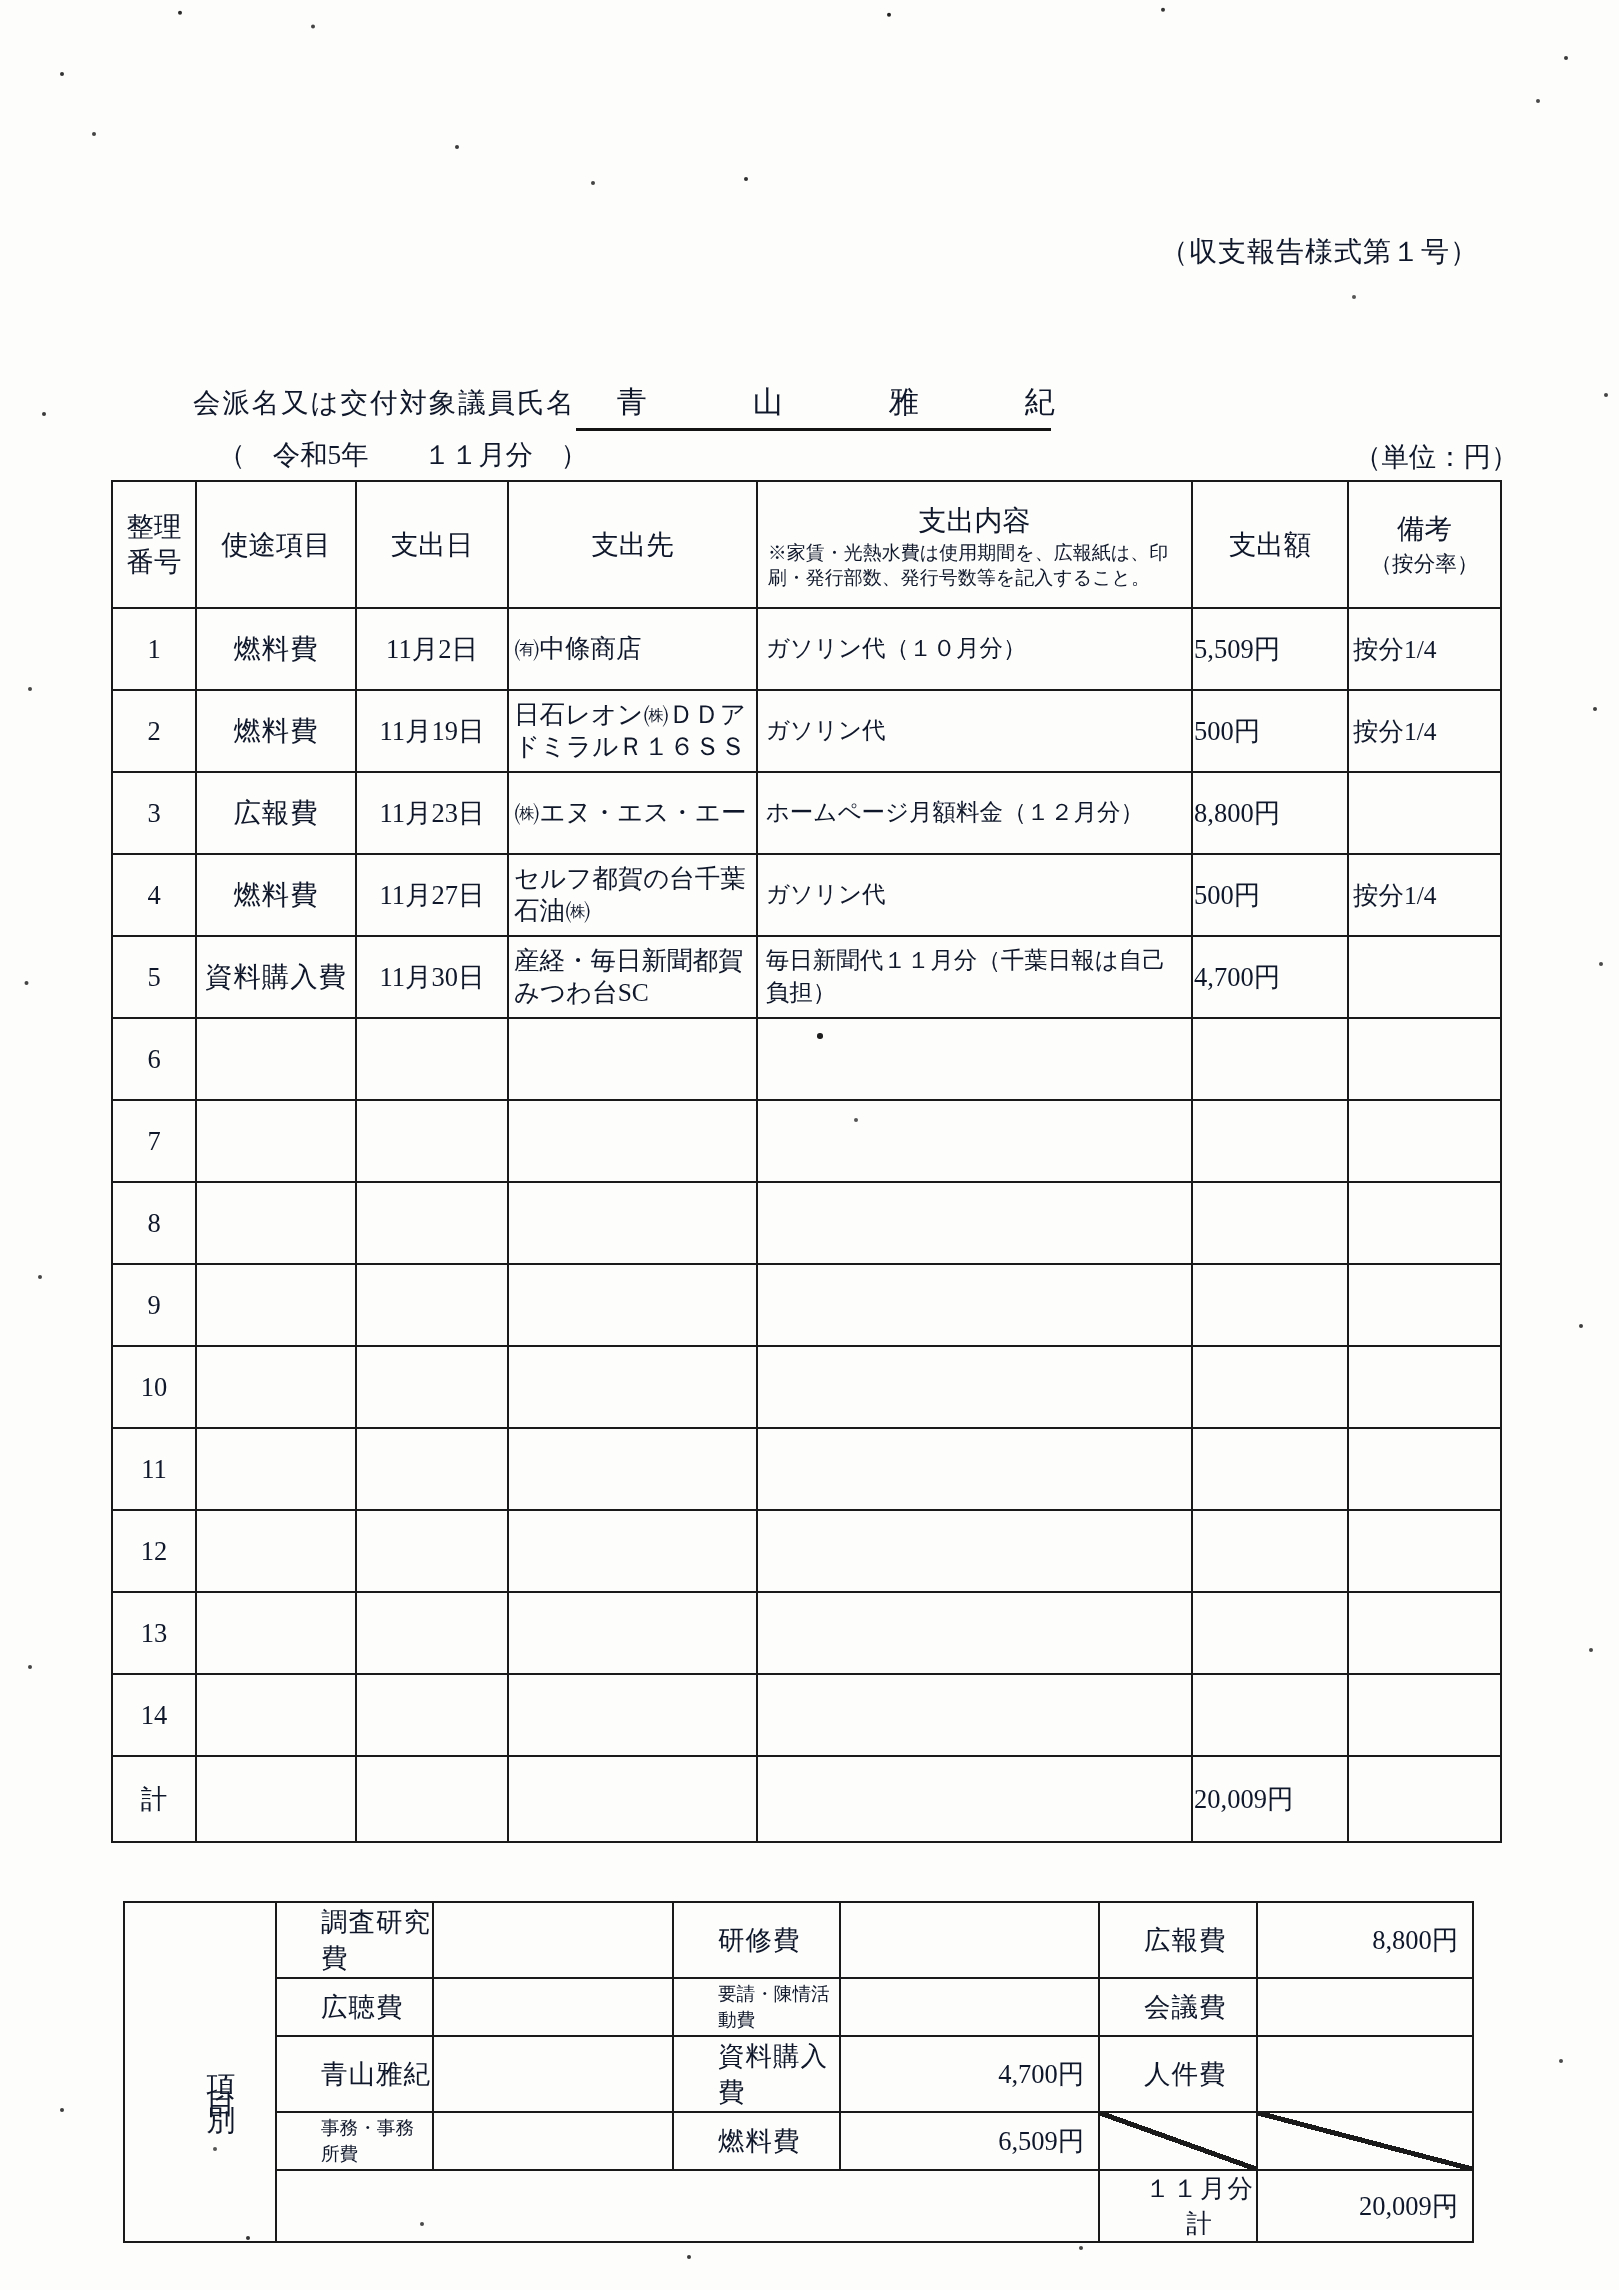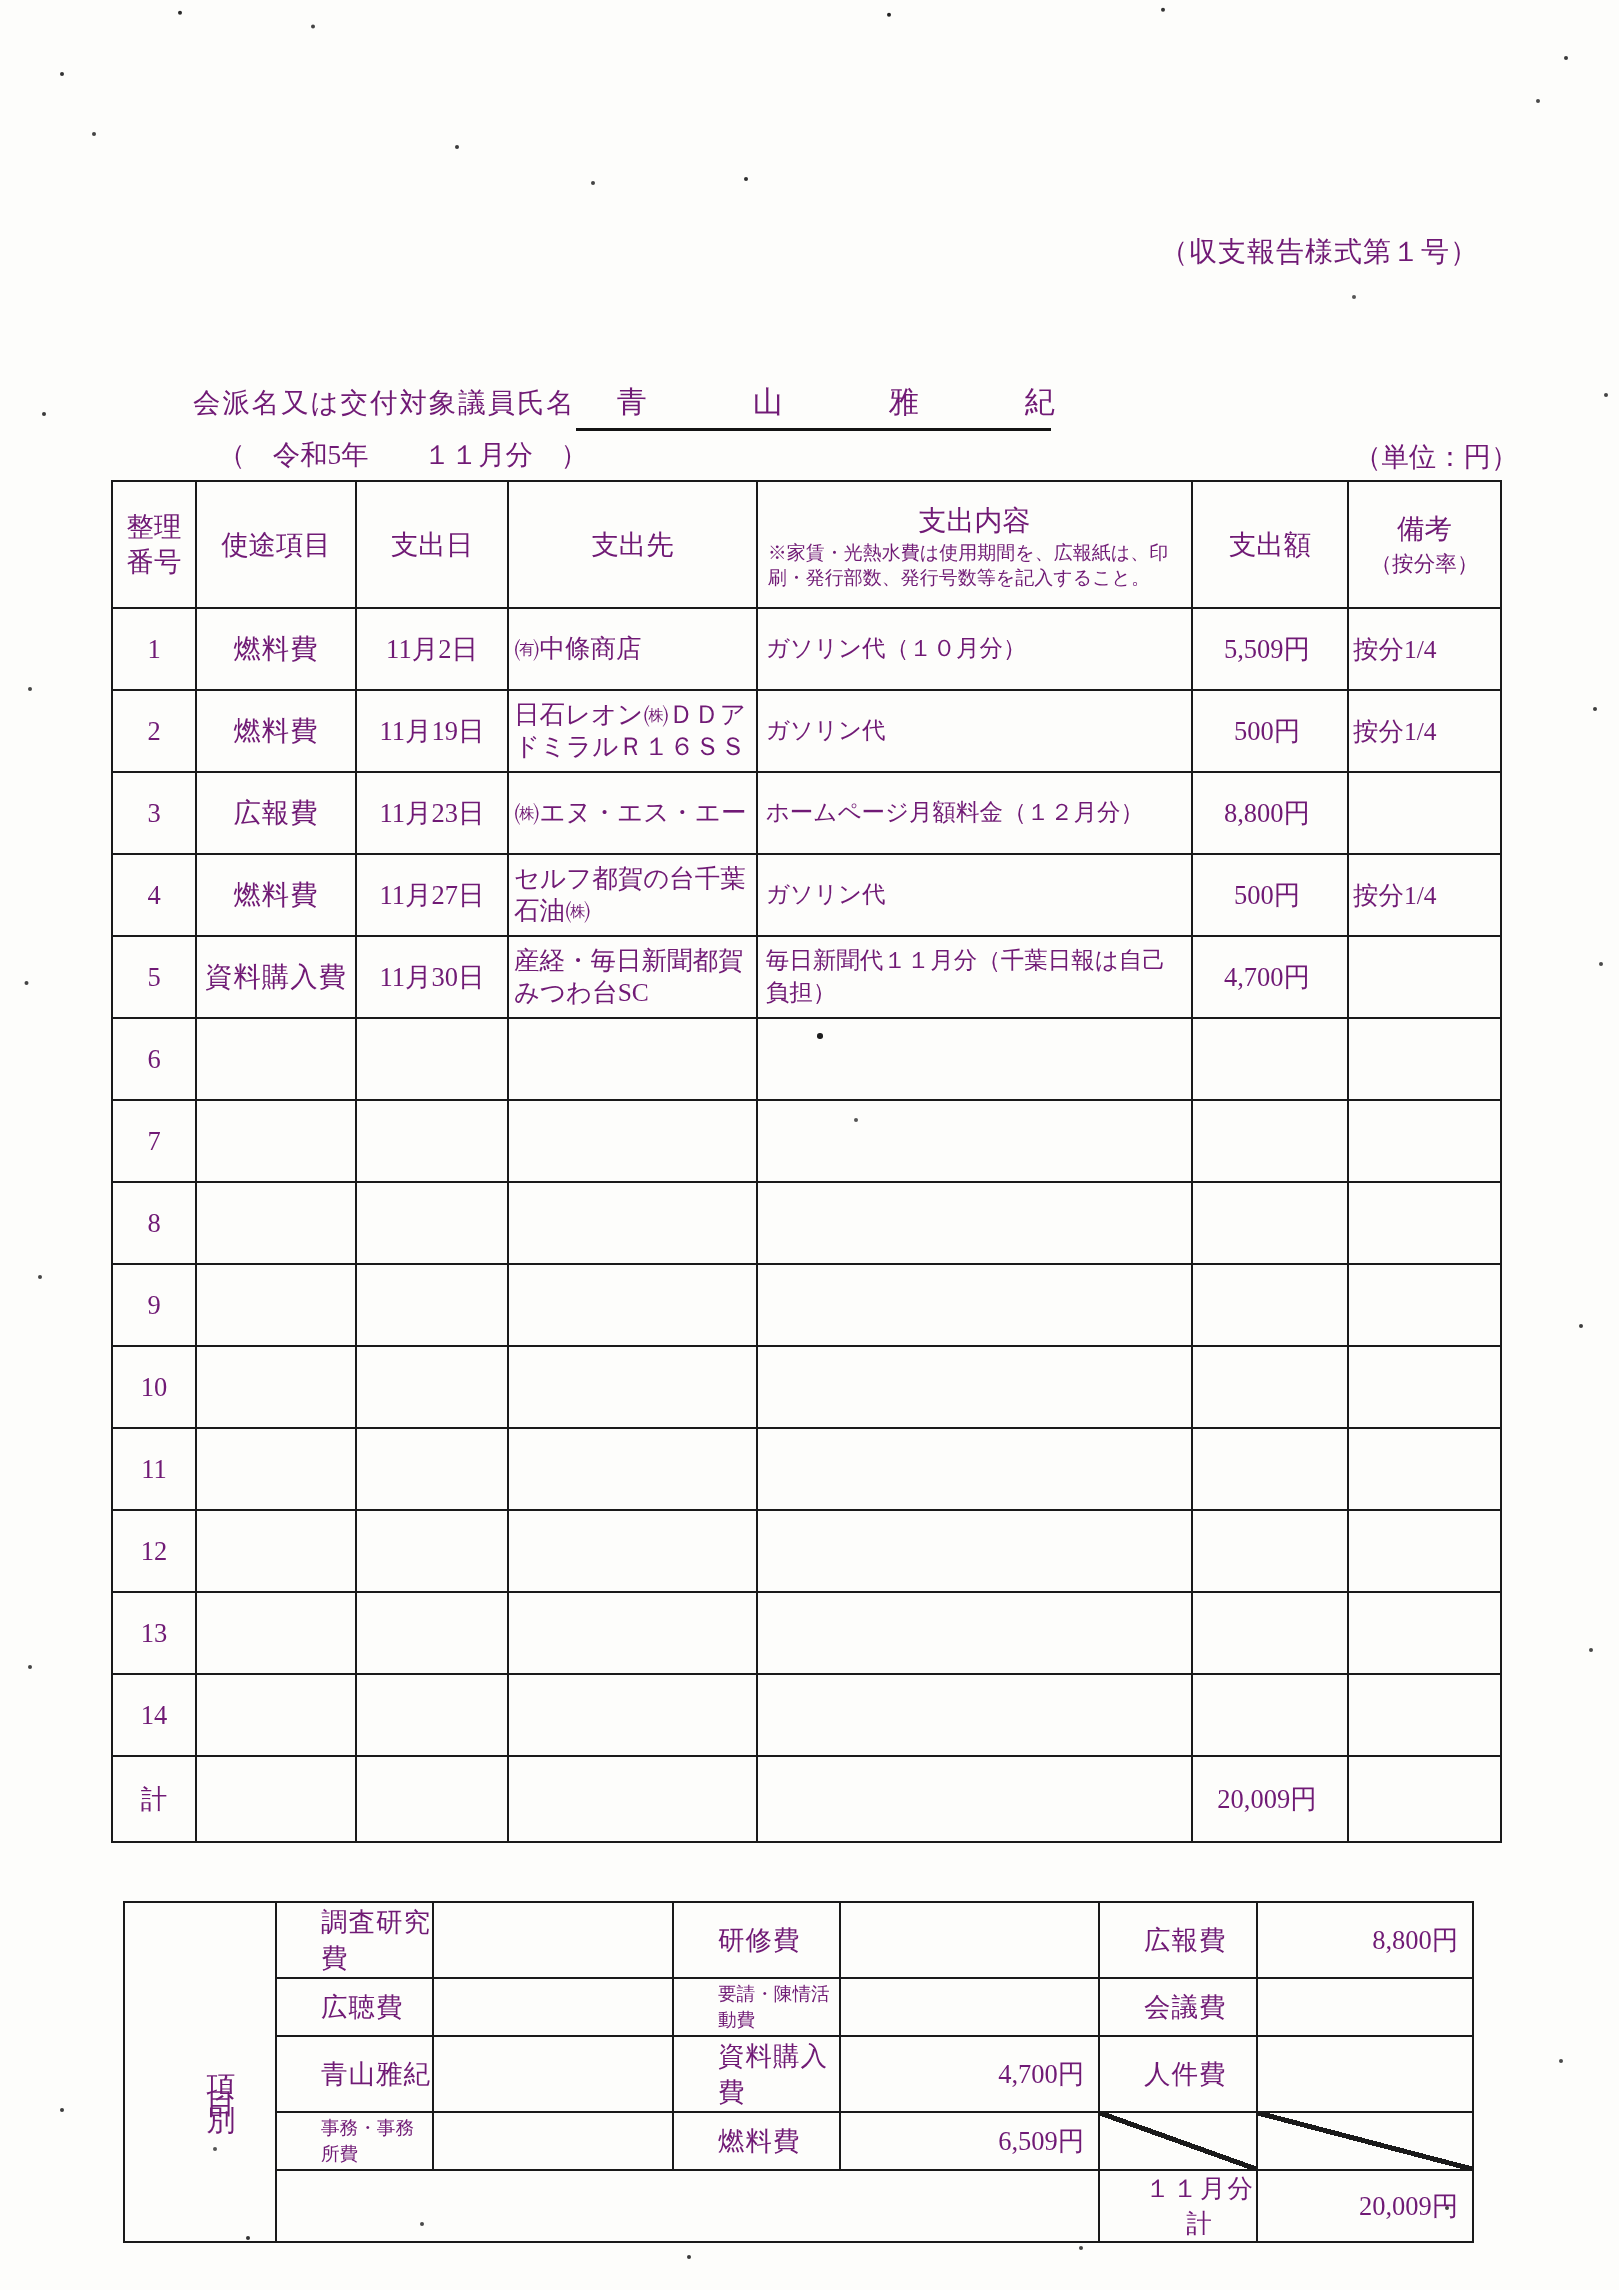--- a/index.html
+++ b/index.html
@@ -9,7 +9,7 @@
     width:1619px;height:2291px;
     background:#fdfdfb;
     font-family:"Liberation Serif","DejaVu Serif",serif;
-    color:#701a75;
+    color:#0f172a;
     overflow:hidden;
   }
   

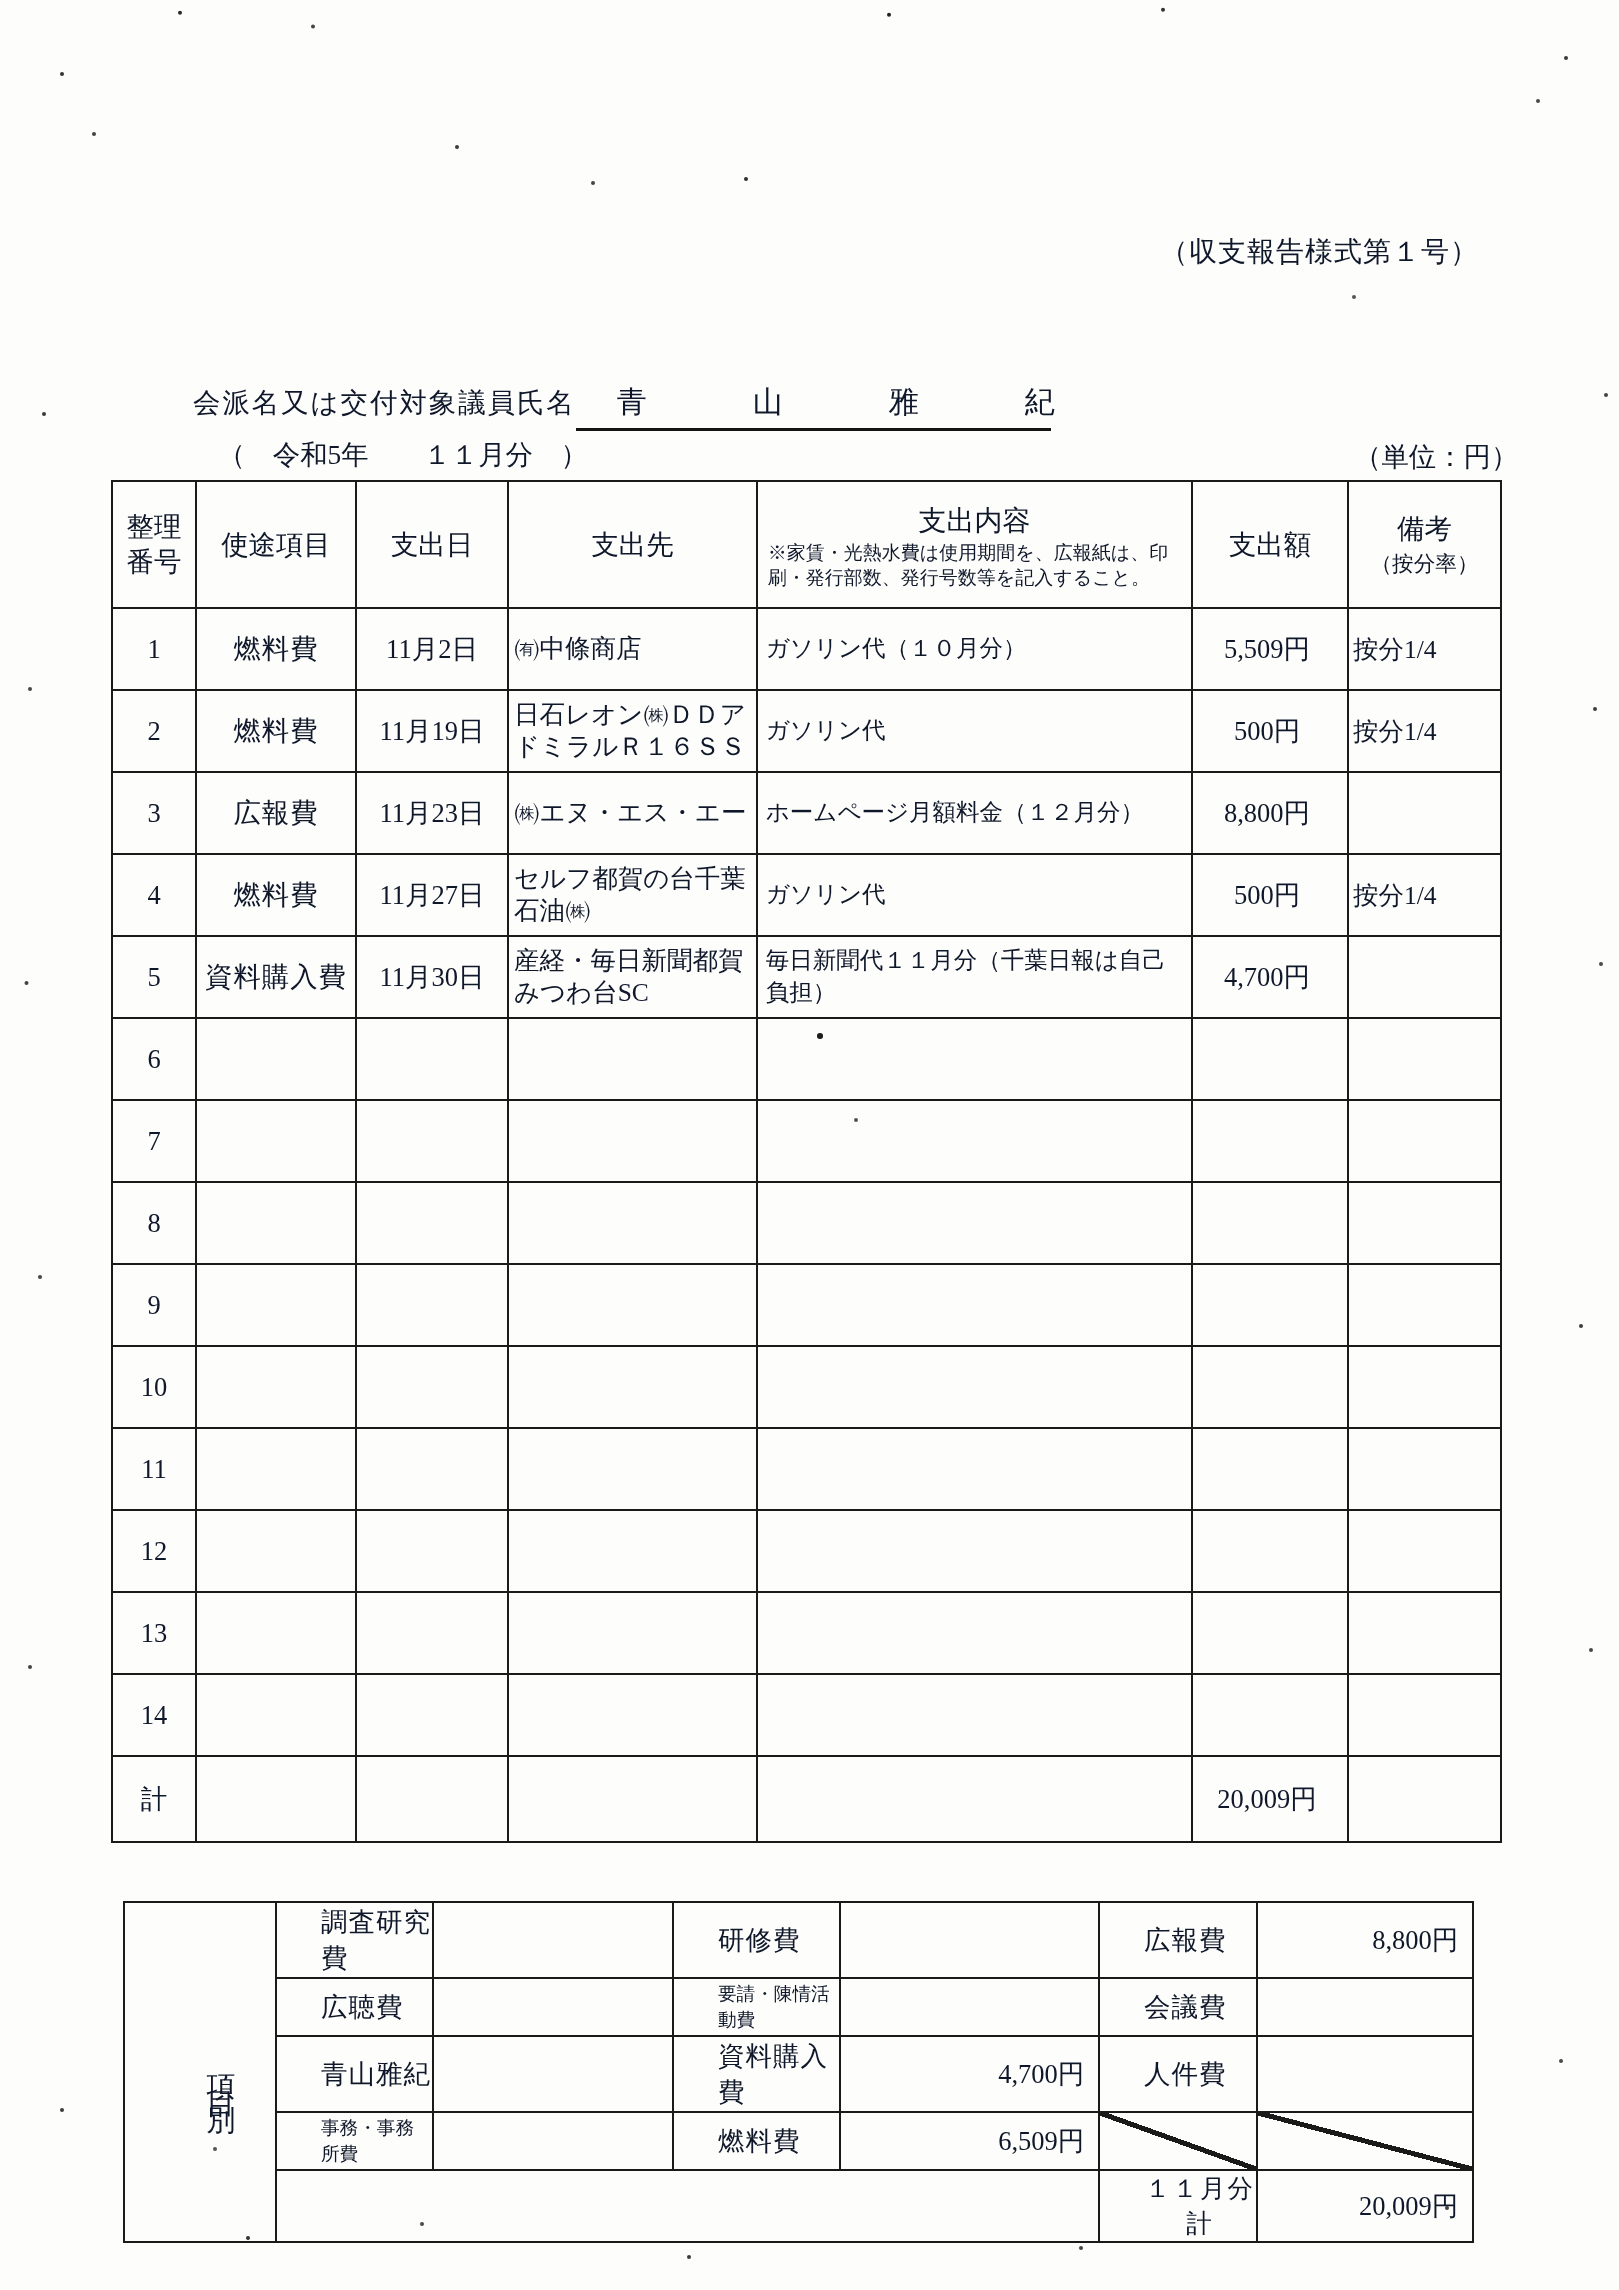--- a/index.html
+++ b/index.html
@@ -51,7 +51,7 @@
   .c-date{text-align:center;font-size:26.5px;}
   .c-payee{font-size:25.5px;padding:2px 2px 2px 4.9px;line-height:1.25;vertical-align:middle;text-align:left;}
   .c-content{font-size:23.5px;padding:3.9px 7.8px;line-height:1.35;vertical-align:middle;text-align:left;}
-  .c-amount{font-size:26.5px;text-align:center;padding-right:6.9px;vertical-align:middle;}
+  .c-amount{font-size:26.5px;text-align:left;padding-right:6.9px;vertical-align:middle;}
   .c-note{font-size:25.5px;padding-left:3.9px;text-align:left;vertical-align:middle;}
 
   

